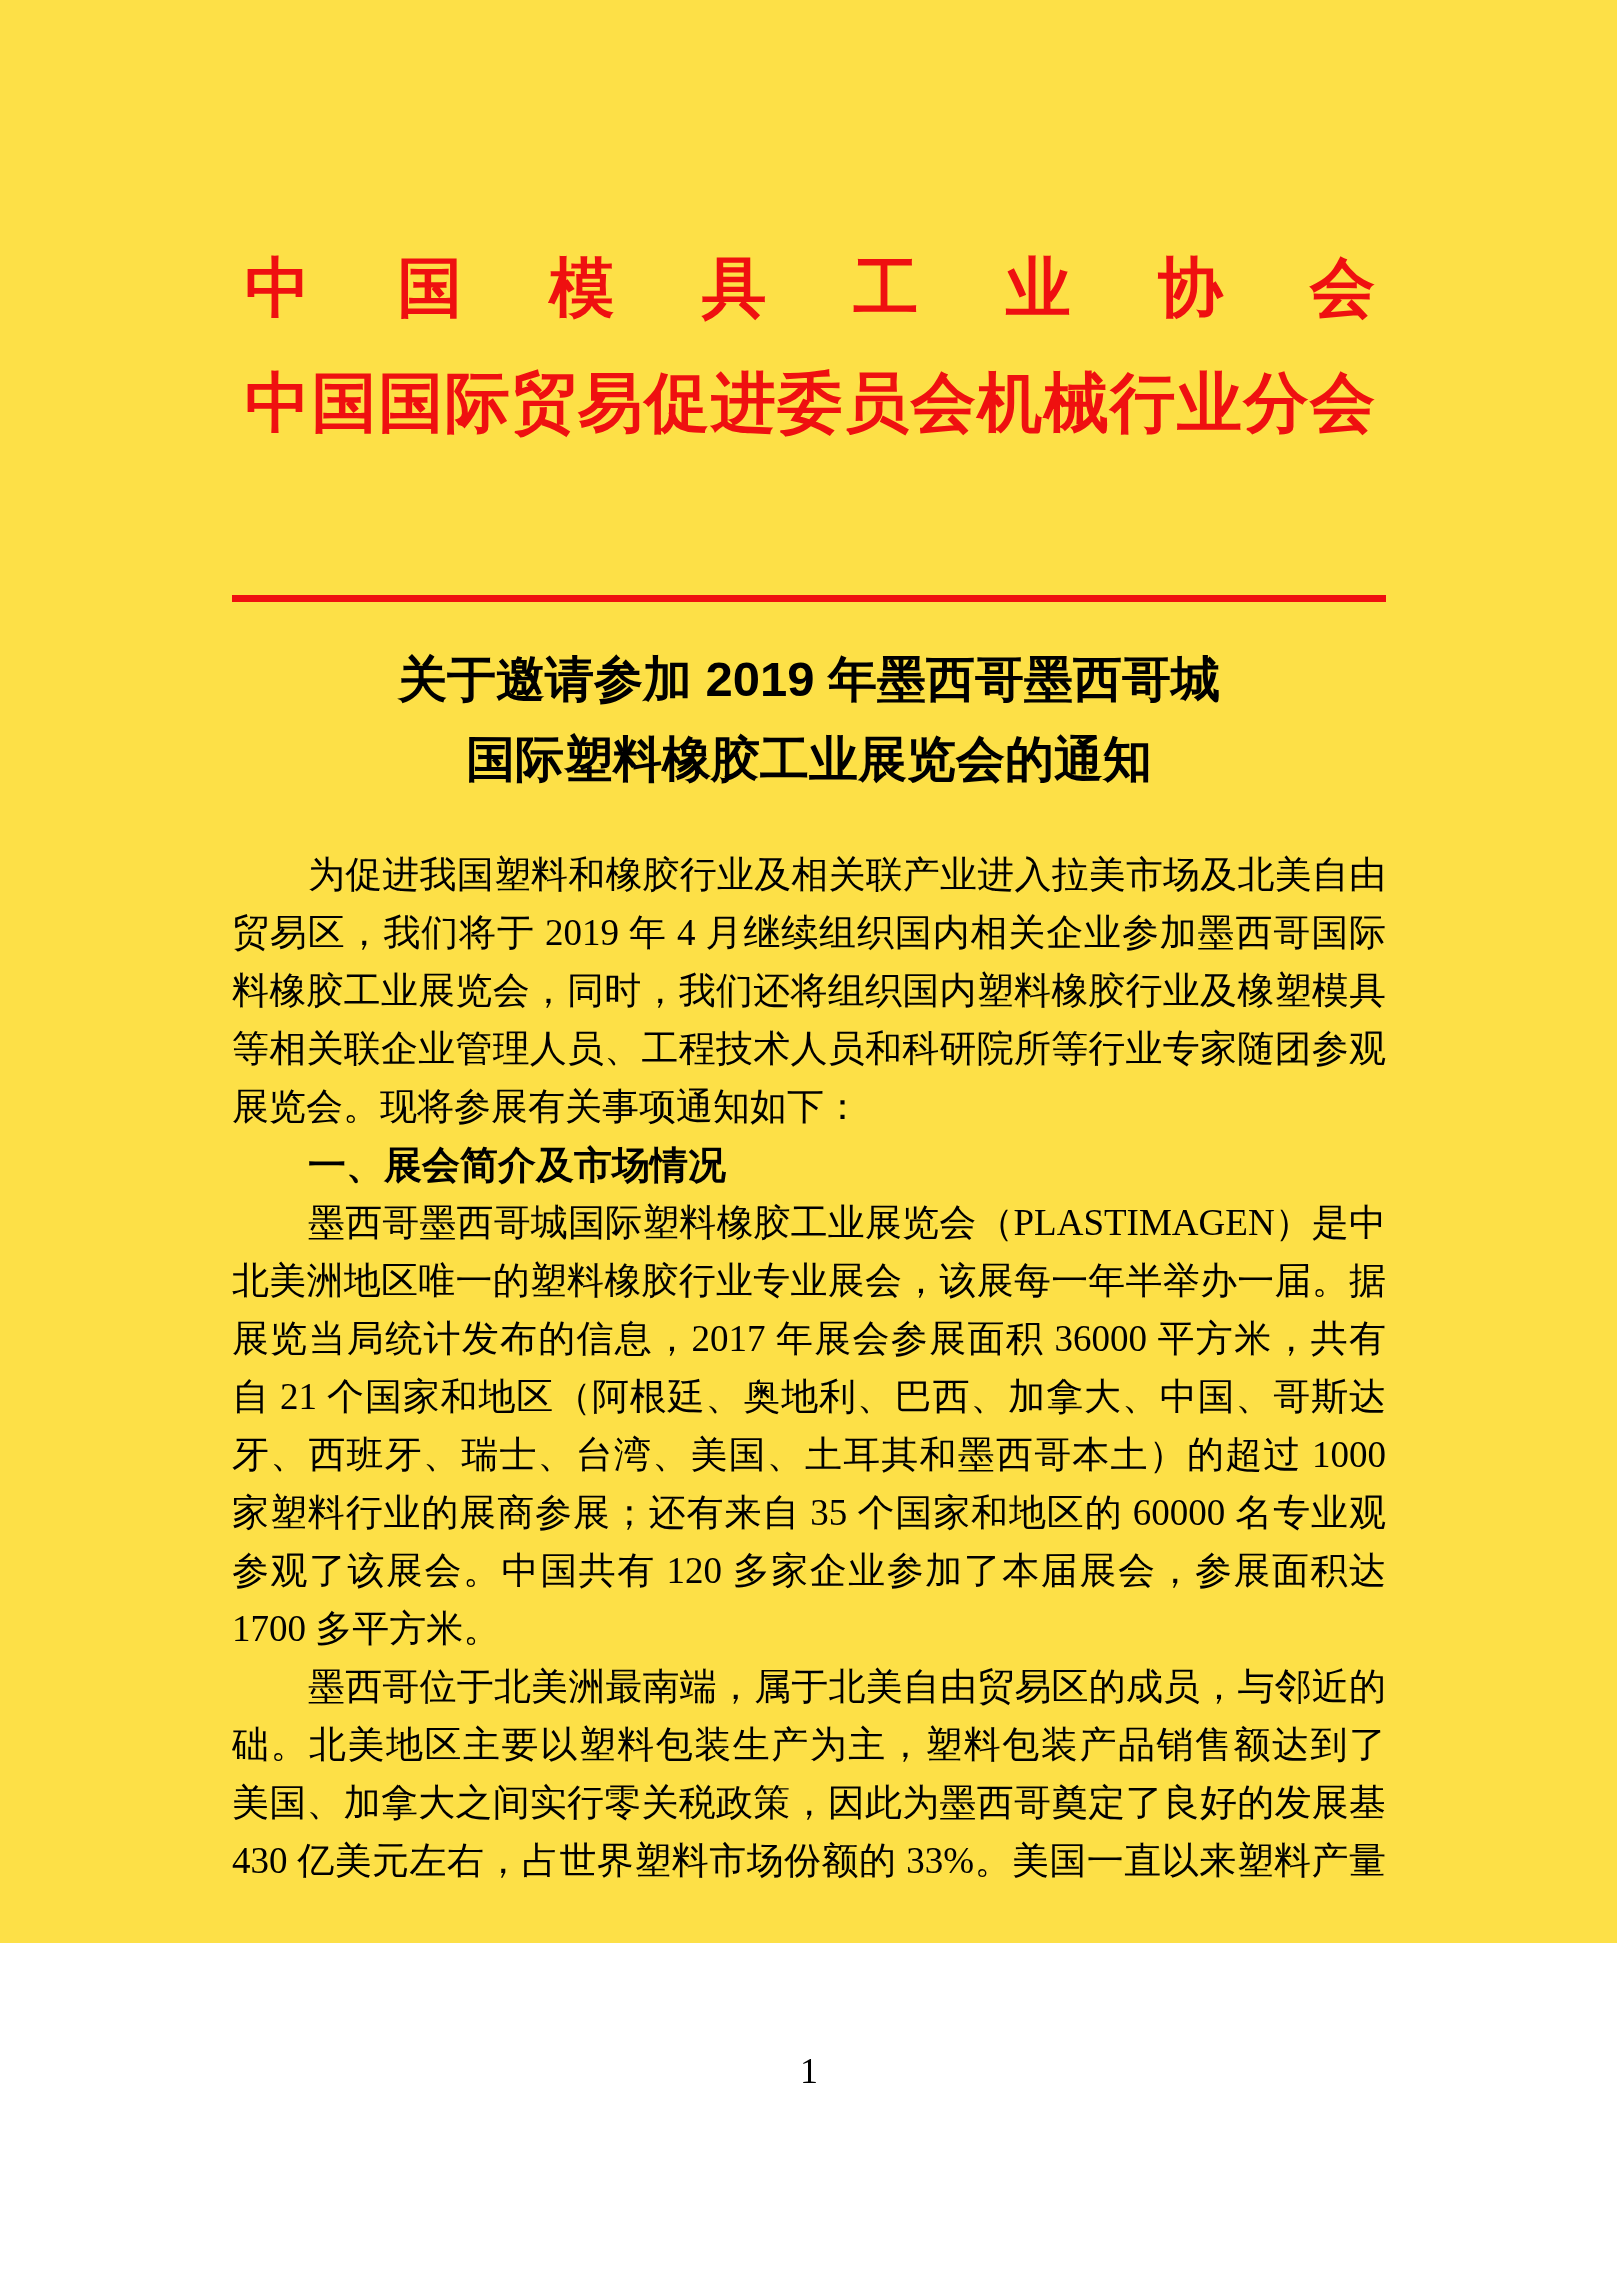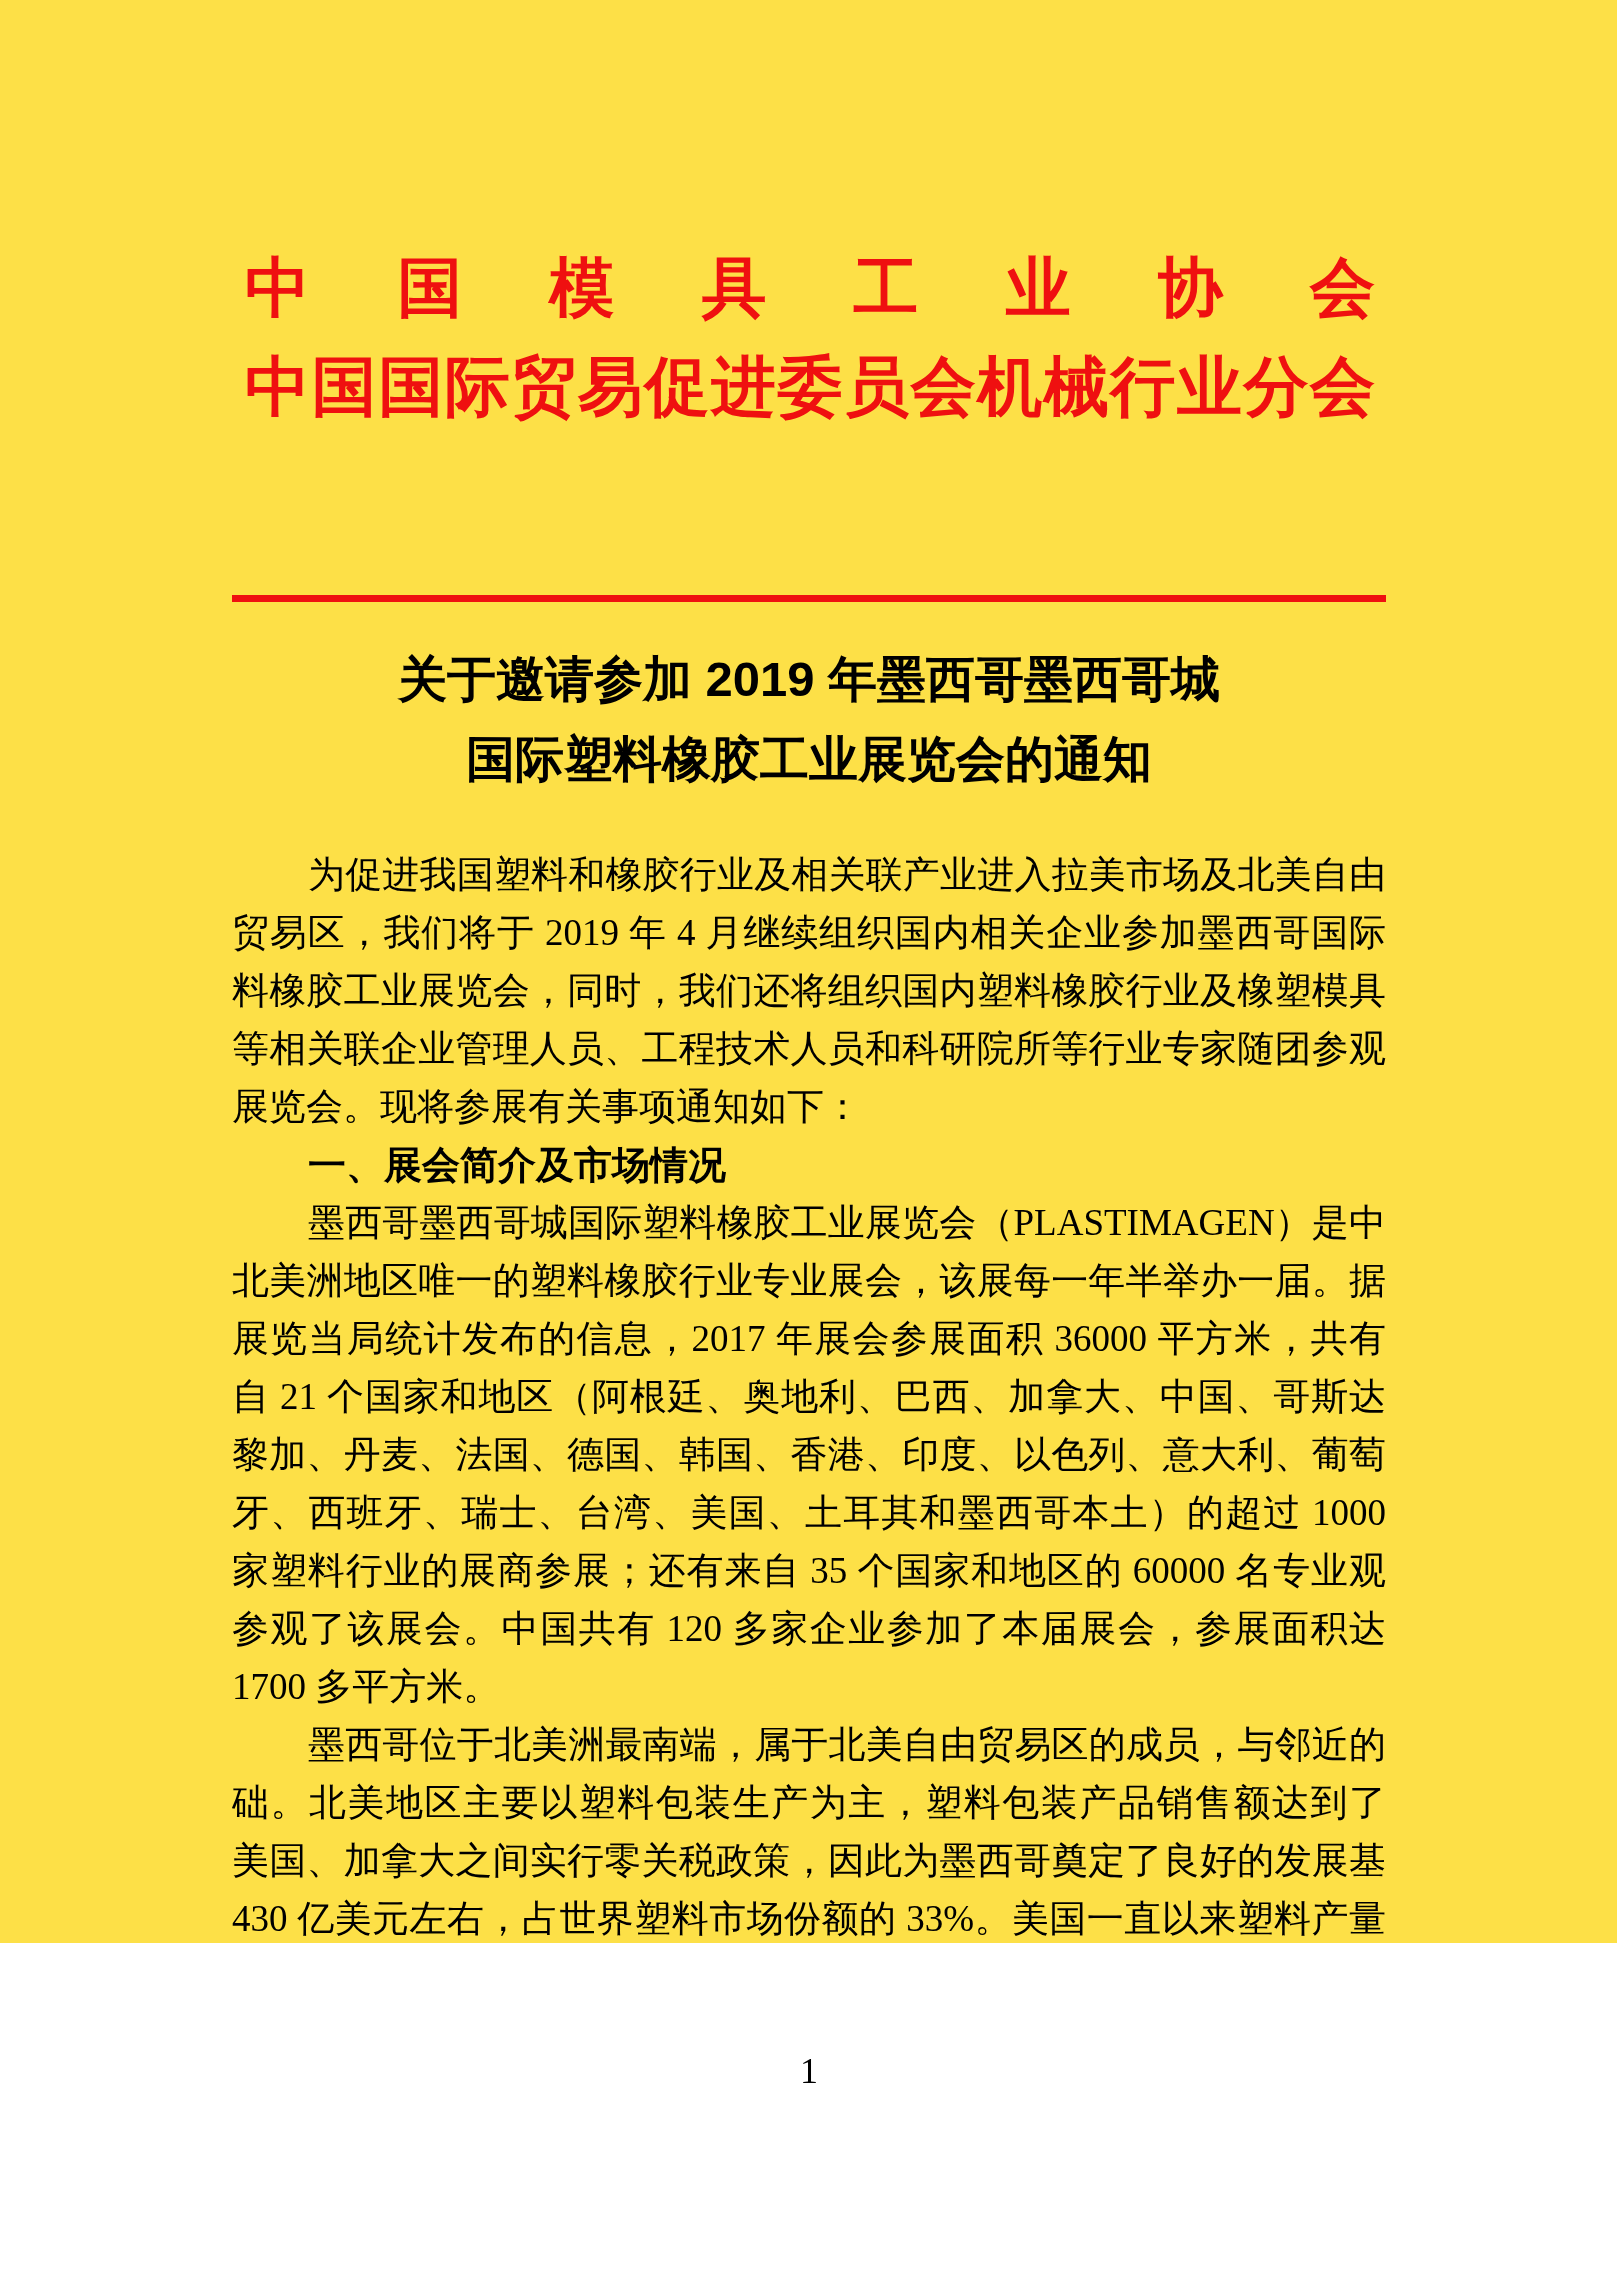--- a/index.html
+++ b/index.html
@@ -37,7 +37,7 @@
     overflow: hidden;
   }
   .lh1 { top: 249px; height: 88px; }
-  .lh2 { top: 348px; height: 91px; }
+  .lh2 { top: 364px; height: 91px; }
   
   .docnums {
     position: absolute;

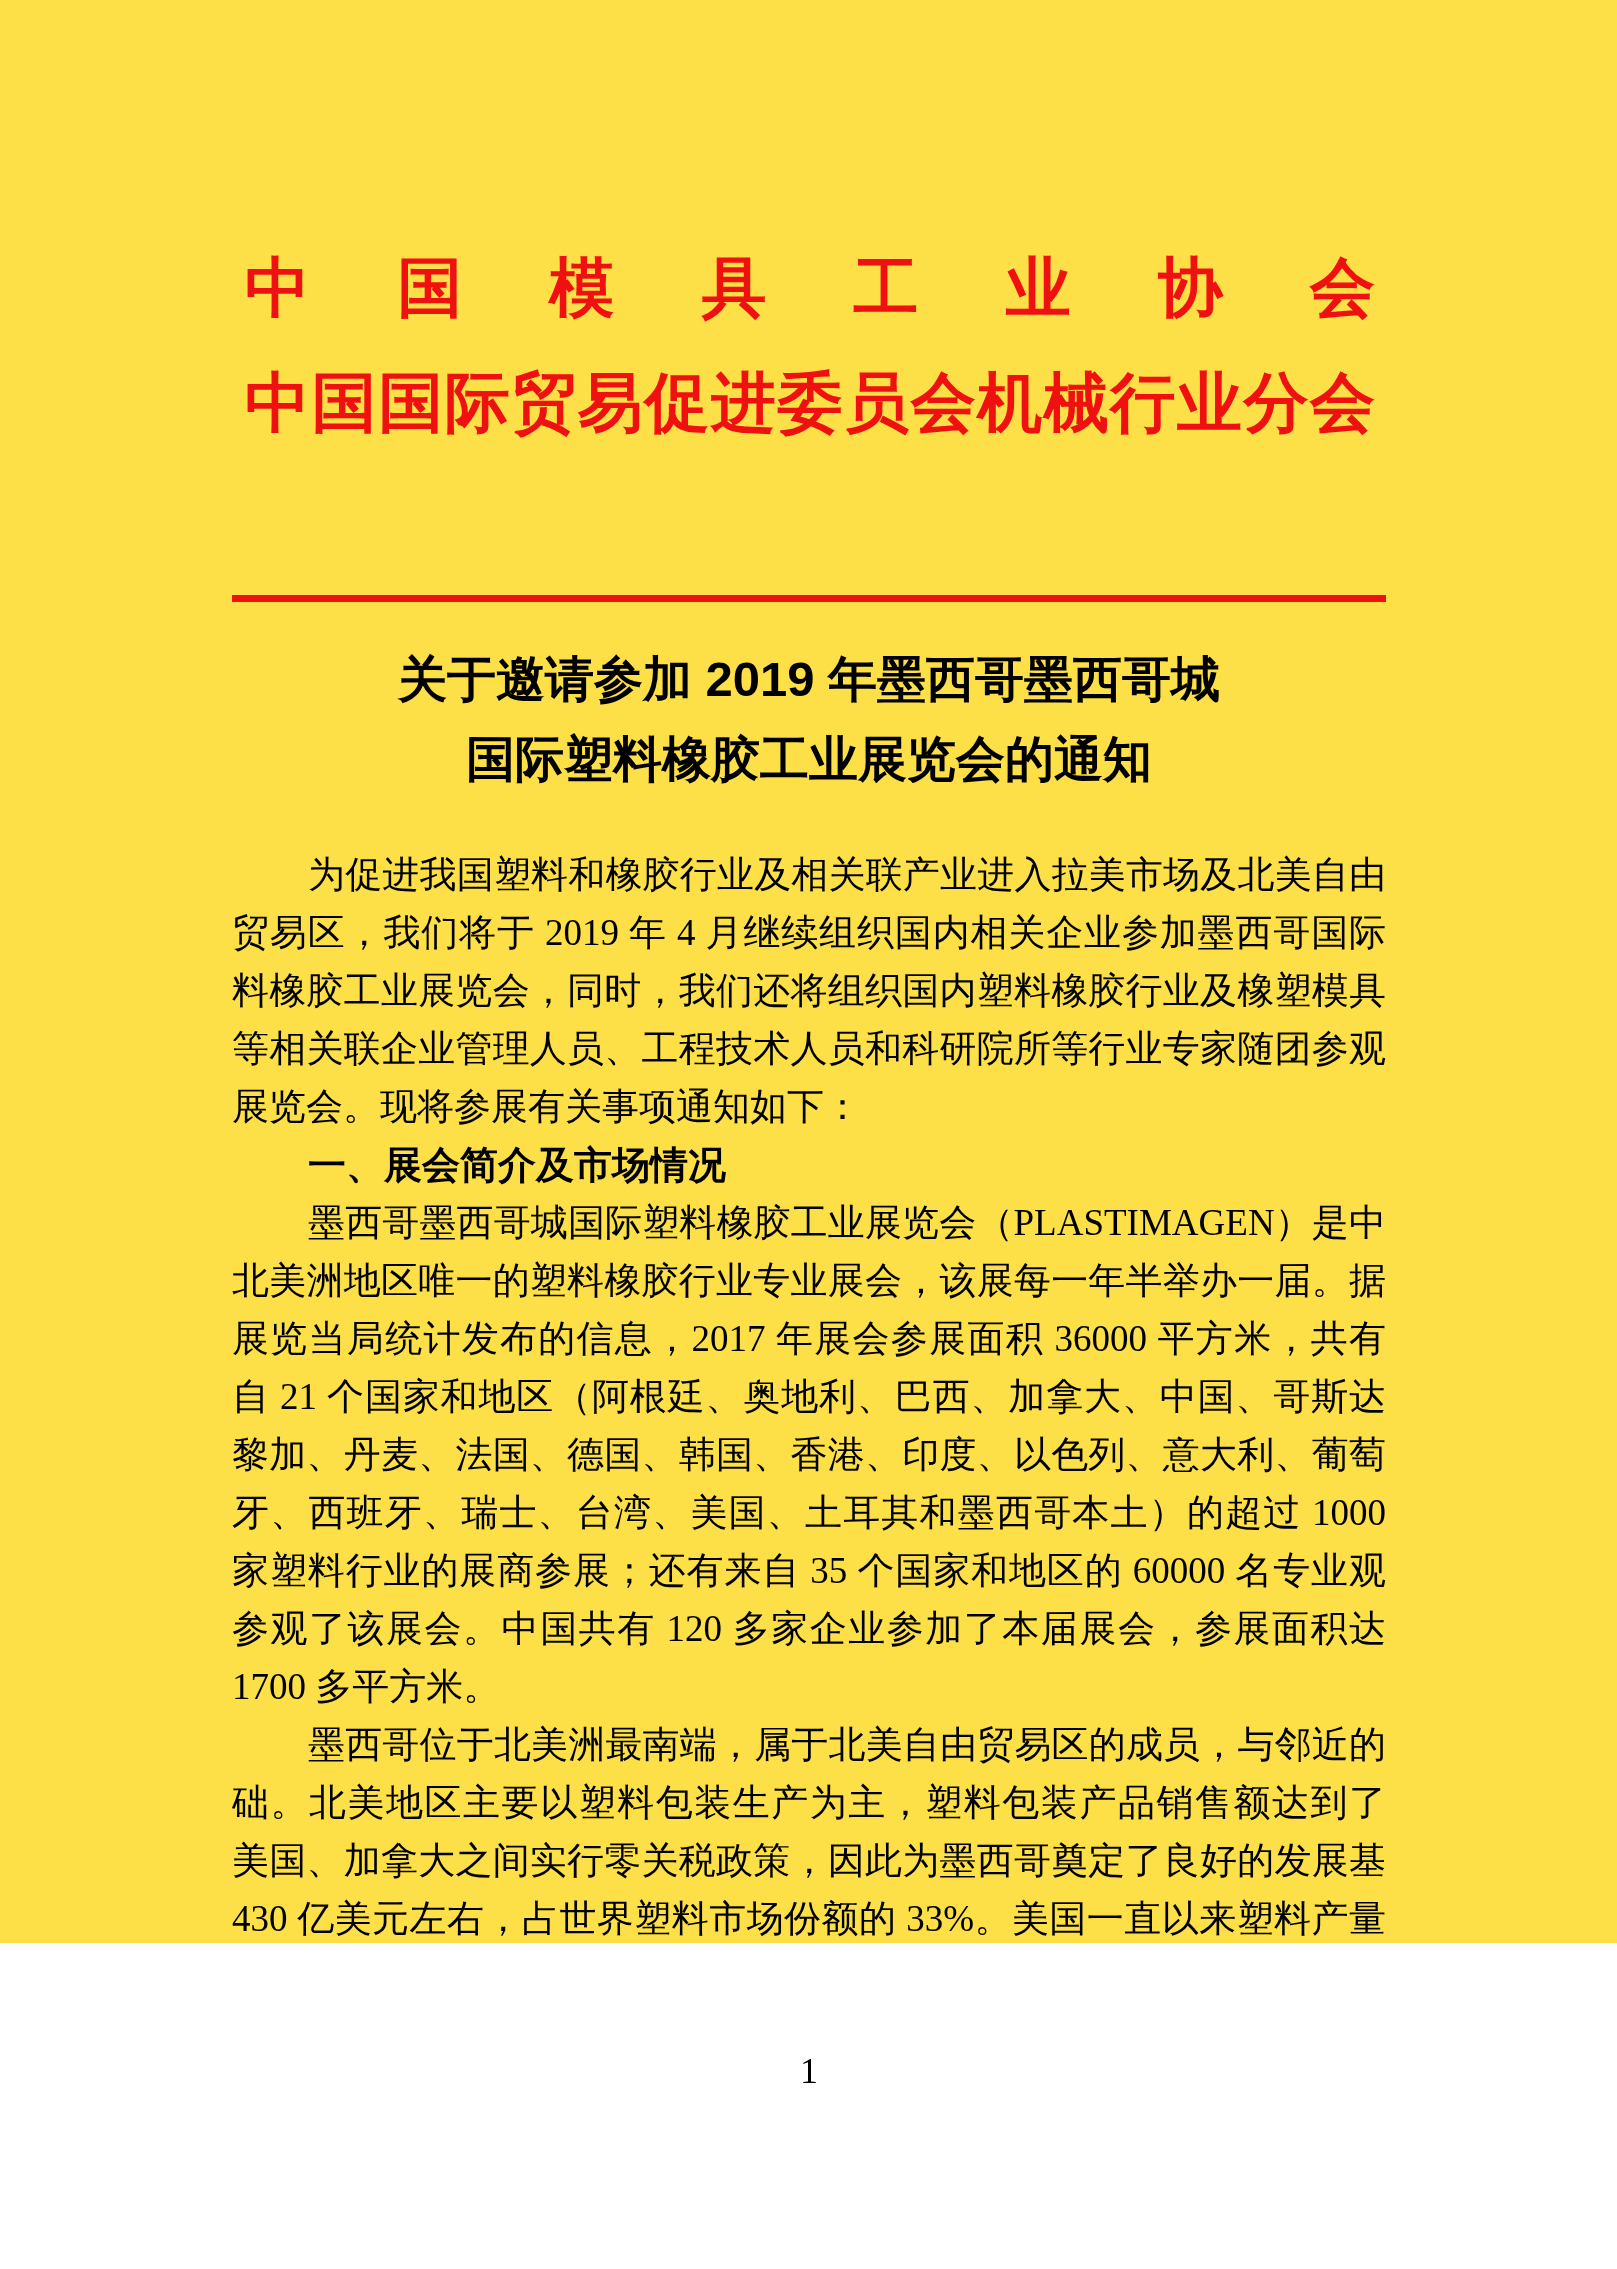--- a/index.html
+++ b/index.html
@@ -147,7 +147,6 @@
     <div class="bline jl">北美洲地区唯一的塑料橡胶行业专业展会，该展每一年半举办一届。据</div>
     <div class="bline jl">展览当局统计发布的信息，2017 年展会参展面积 36000 平方米，共有来</div>
     <div class="bline jl">自 21 个国家和地区（阿根廷、奥地利、巴西、加拿大、中国、哥斯达</div>
-    <div class="bline jl">黎加、丹麦、法国、德国、韩国、香港、印度、以色列、意大利、葡萄</div>
     <div class="bline jl">牙、西班牙、瑞士、台湾、美国、土耳其和墨西哥本土）的超过 1000</div>
     <div class="bline jl">家塑料行业的展商参展；还有来自 35 个国家和地区的 60000 名专业观众</div>
     <div class="bline jl">参观了该展会。中国共有 120 多家企业参加了本届展会，参展面积达</div>

